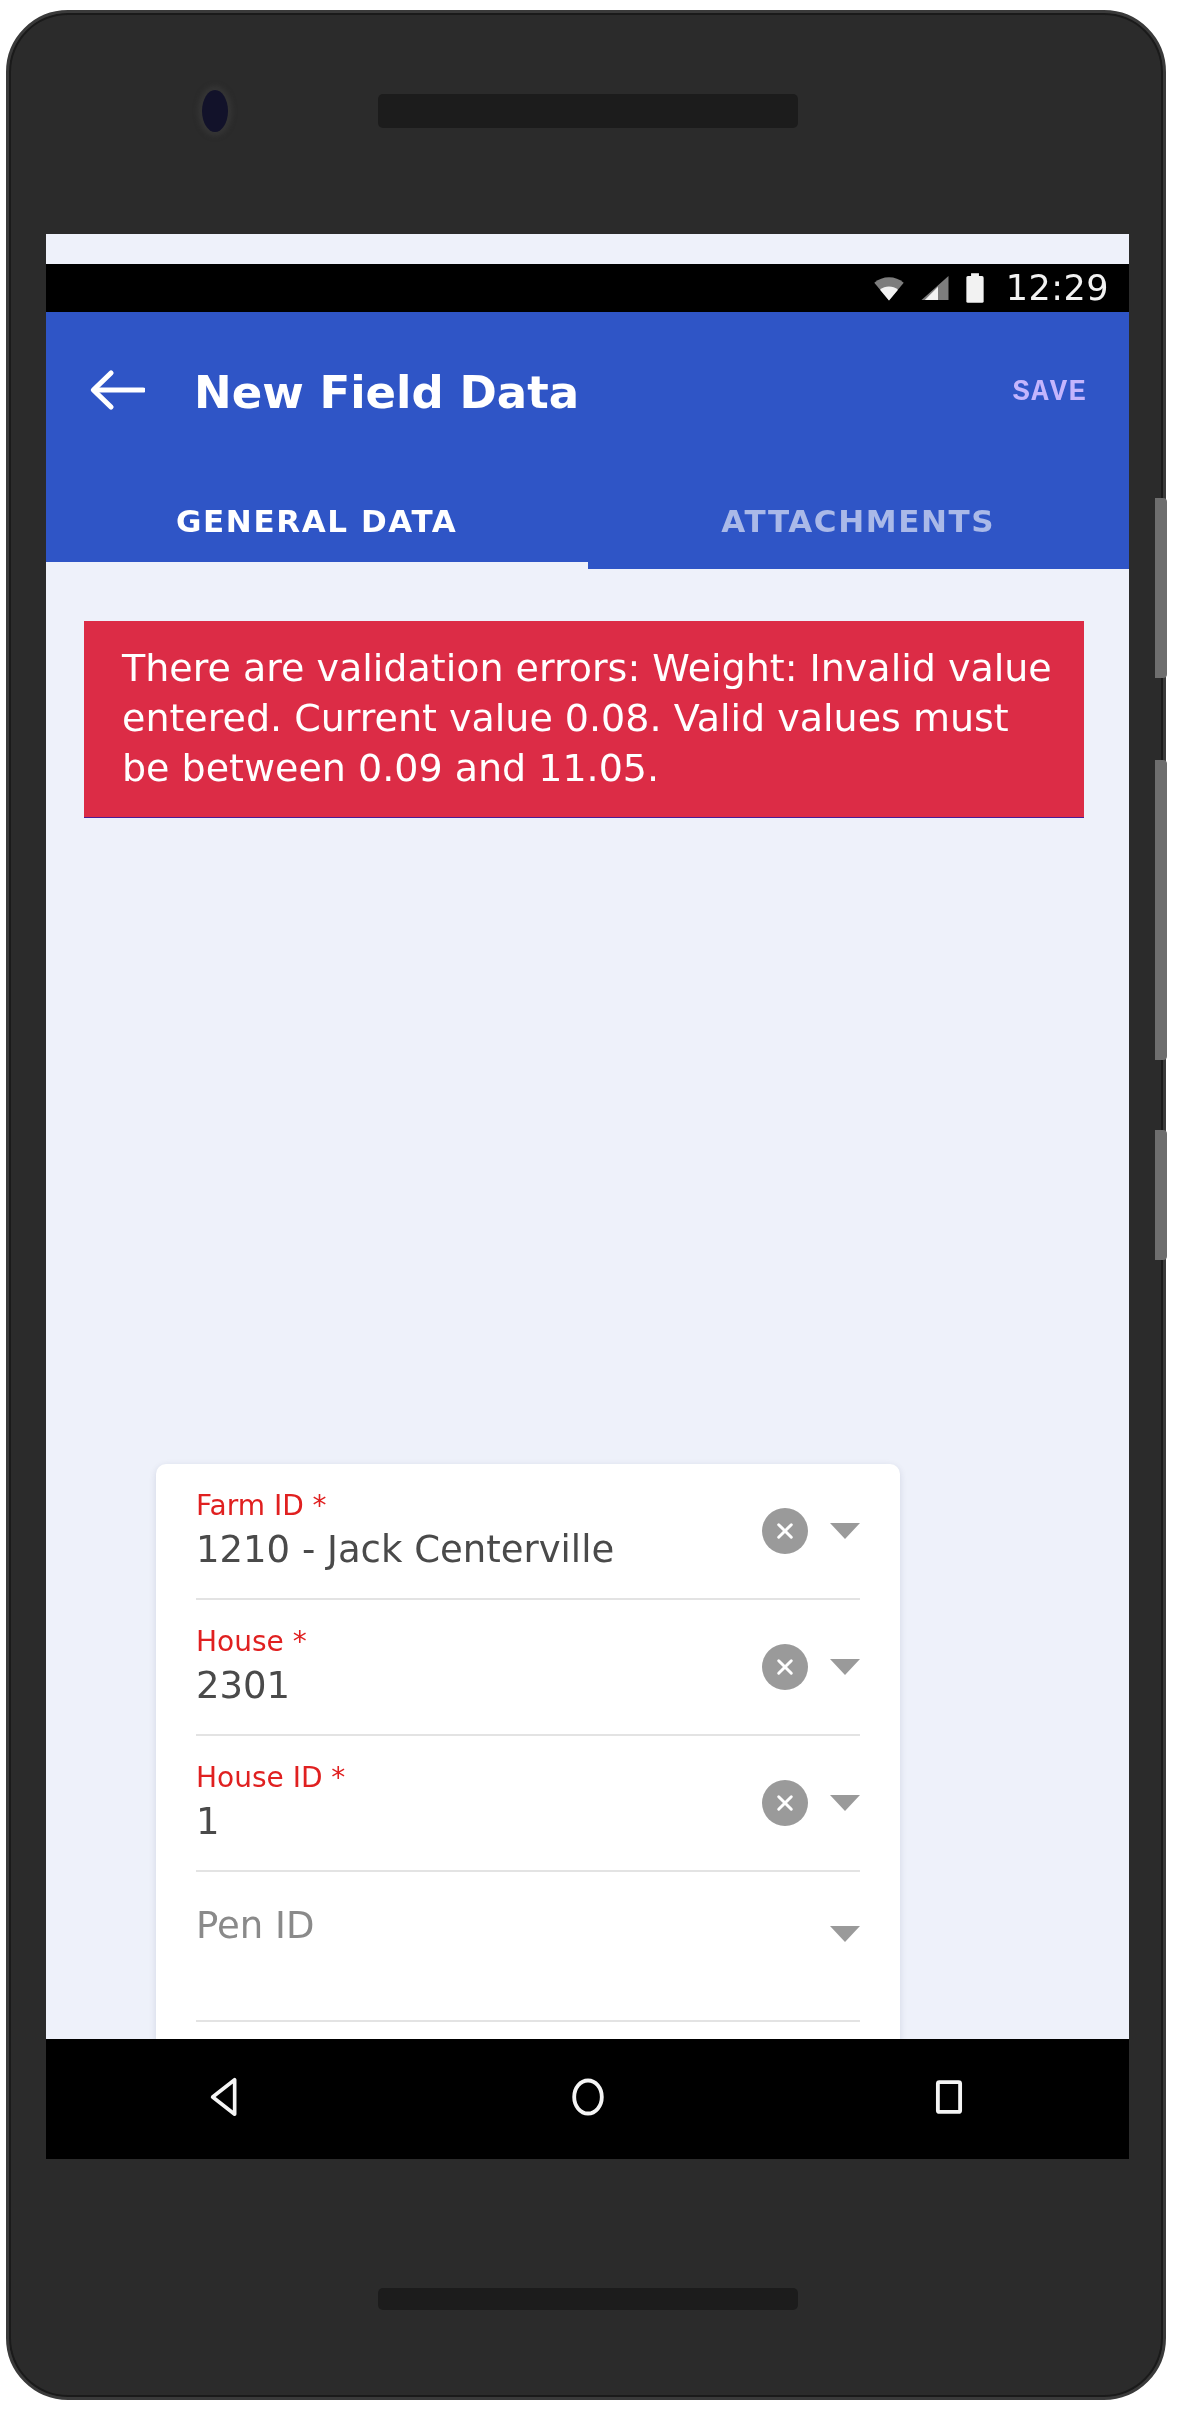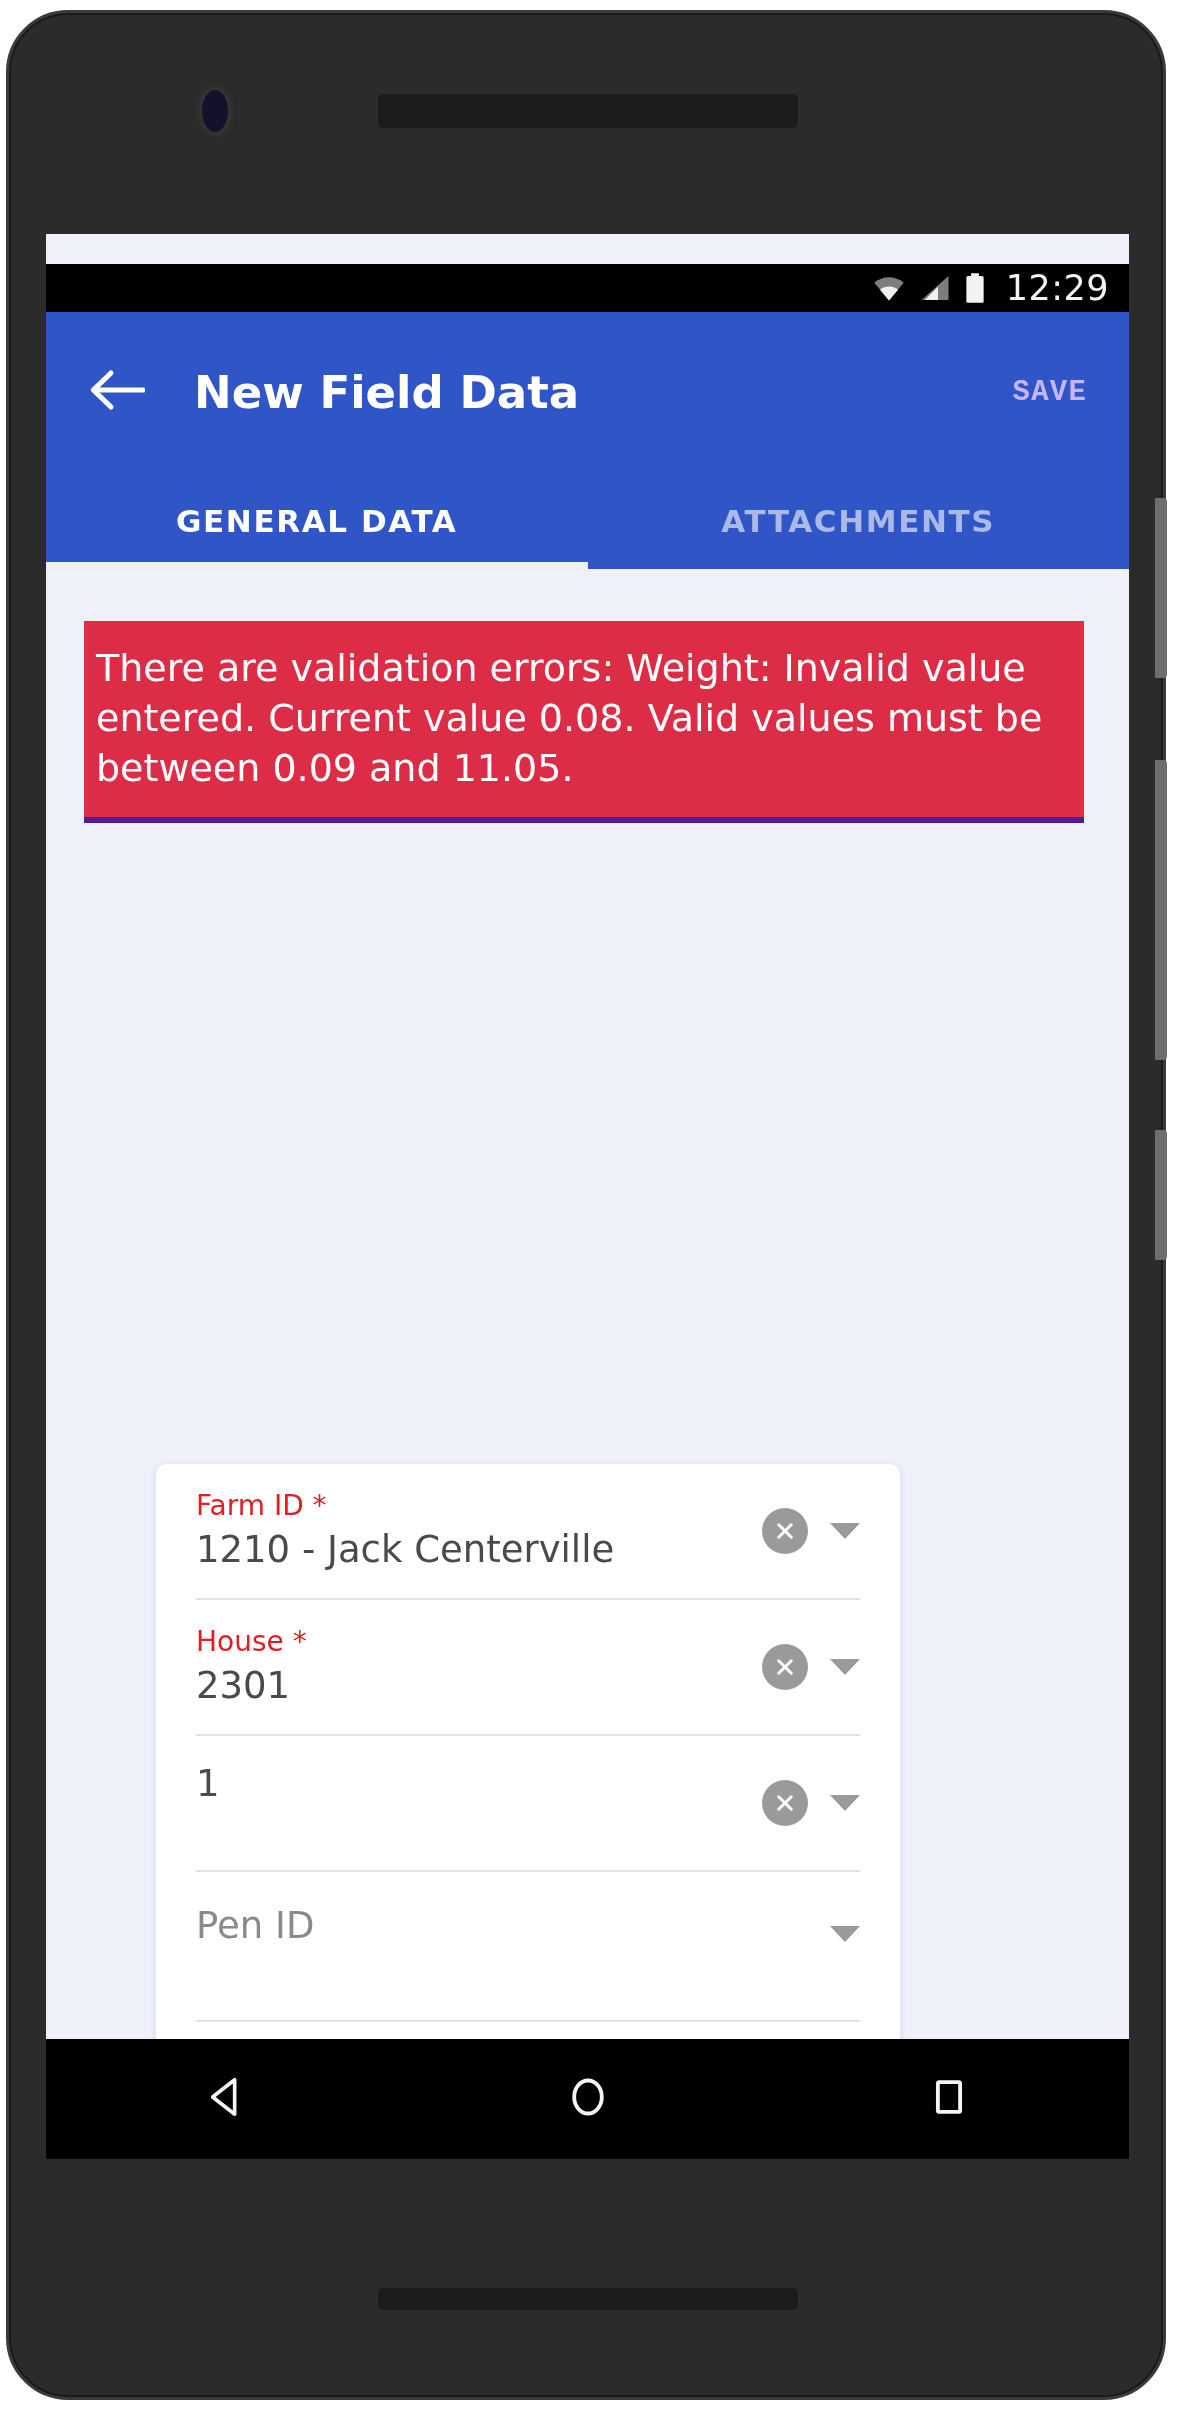--- a/index.html
+++ b/index.html
@@ -158,8 +158,8 @@
   #error-banner {
     margin: 52px 38px 0 38px;
     background: #dc2c46;
-    border-bottom: 6px solid #4c1d95;
-    padding: 22px 30px 24px 12px;
+    border-bottom: 1px solid #4c1d95;
+    padding: 22px 30px 24px 38px;
     width: 1000px;
     margin-left: 38px;
   }

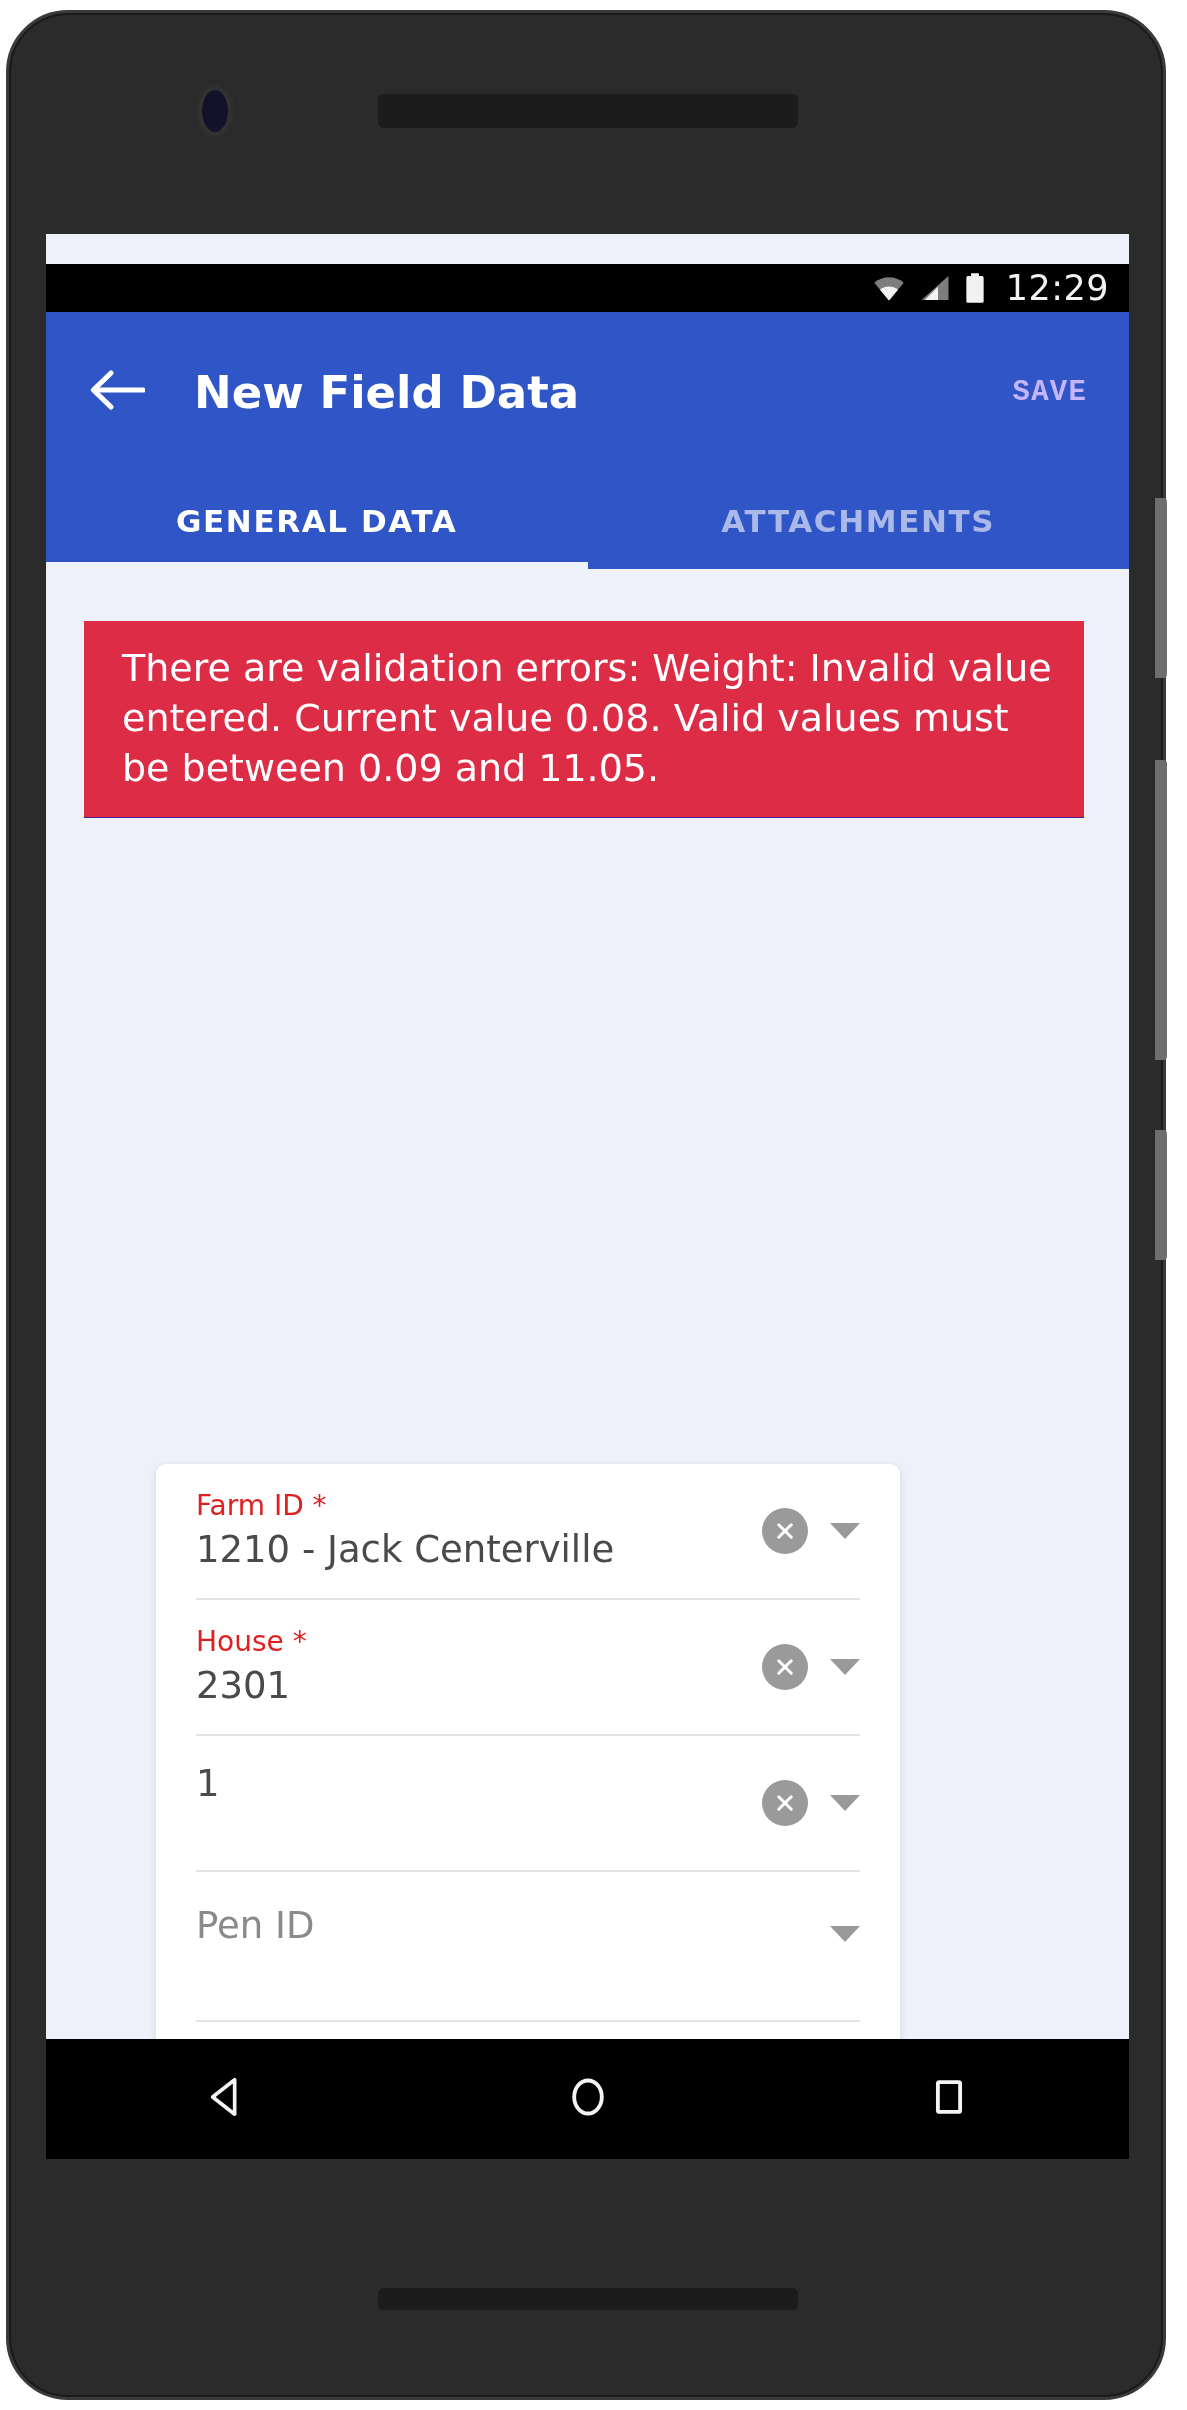--- a/index.html
+++ b/index.html
@@ -339,6 +339,7 @@
       </div>
 
       <div class="field">
+        <div class="field-label">House ID *</div>
         <div class="field-value">1</div>
         <div class="field-icons">
           <span class="clear-icon">

